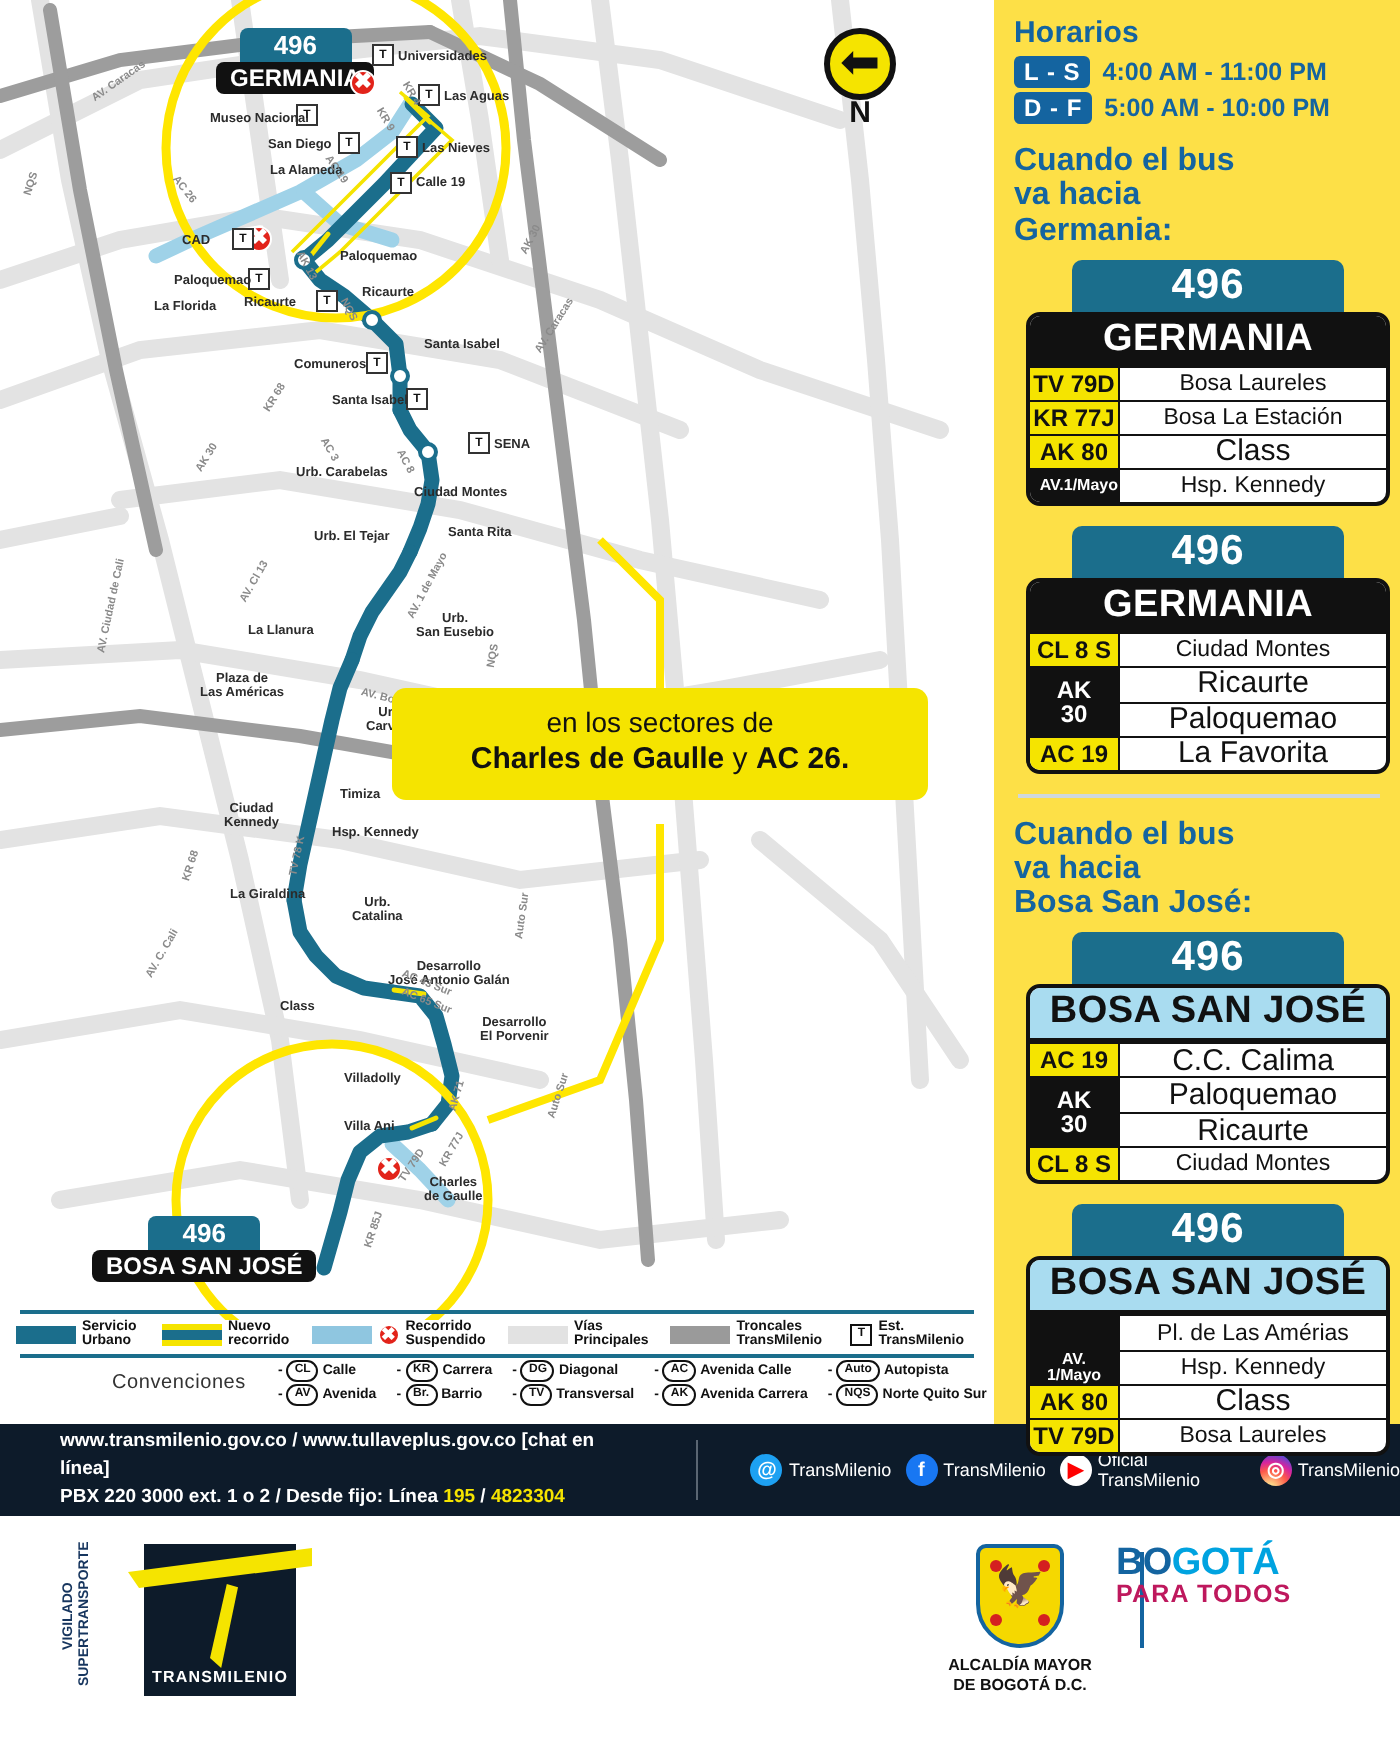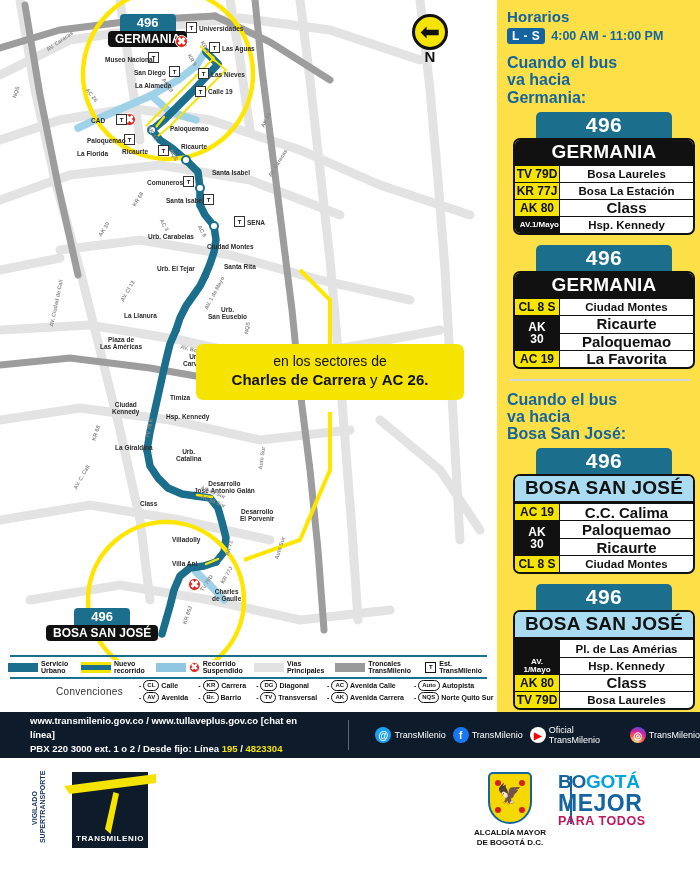--- a/index.html
+++ b/index.html
@@ -540,6 +540,10 @@
       <span class="hor-tag">L - S</span>
       <span class="hor-time">4:00 AM - 11:00 PM</span>
     </div>
+    <div class="hor-row">
+      <span class="hor-tag">D - F</span>
+      <span class="hor-time">5:00 AM - 10:00 PM</span>
+    </div>
 
     <div class="sec-title">
       <div>Cuando el bus</div>

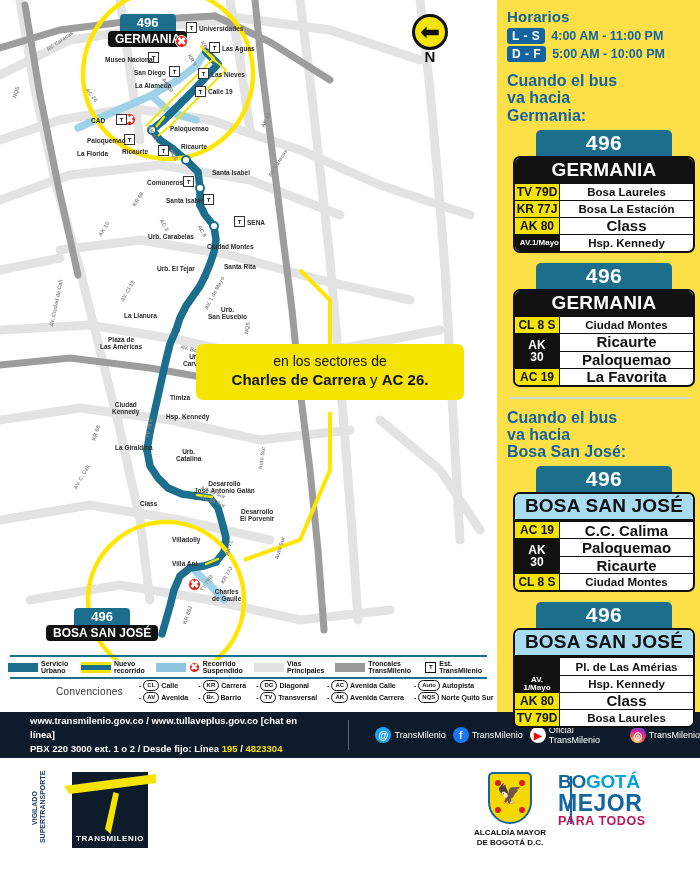--- a/index.html
+++ b/index.html
@@ -82,7 +82,7 @@
   .via.small  { font-size: 8px; line-height: 1.05; justify-content: flex-end; }
   .stop-name {
     flex: 1; display: flex; align-items: center; justify-content: center;
-    font-size: 13px; font-weight: bold; color: #111; padding: 0 2px;
+    font-size: 13px; font-weight: normal; color: #111; padding: 0 2px;
     text-align: center; line-height: 1.05; white-space: nowrap;
   }
   .stop-name.sm { font-size: 11.5px; }

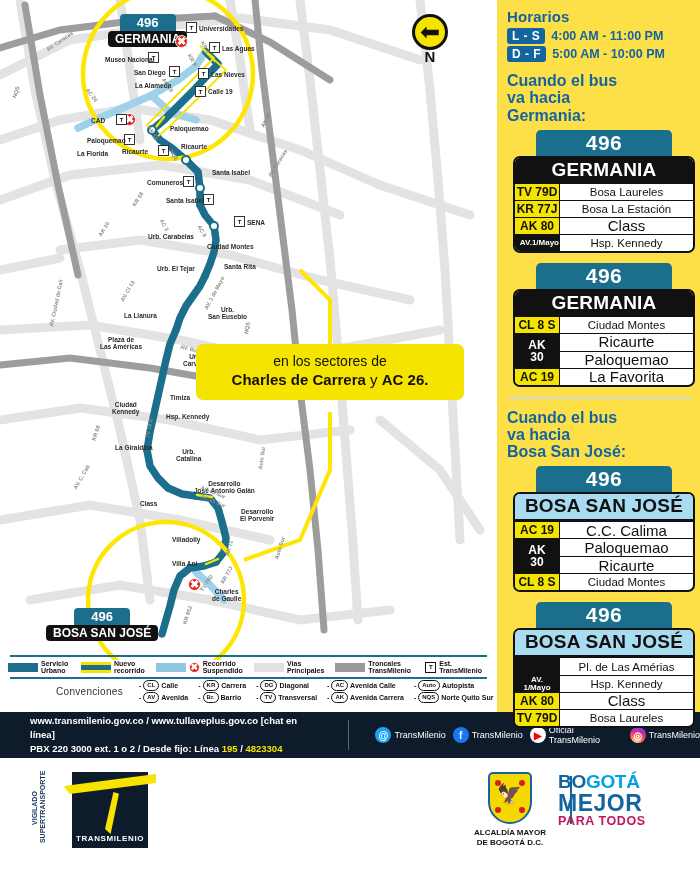--- a/index.html
+++ b/index.html
@@ -528,7 +528,7 @@
     <div id="callout">
       <div class="co-l2">en los sectores de</div>
       <div class="co-l3">
-        <b>Charles de Carrera</b><span> y </span><b>AC 26.</b>
+        <b>Charles de Gaulle</b><span> y </span><b>AC 26.</b>
       </div>
     </div>
   </div>

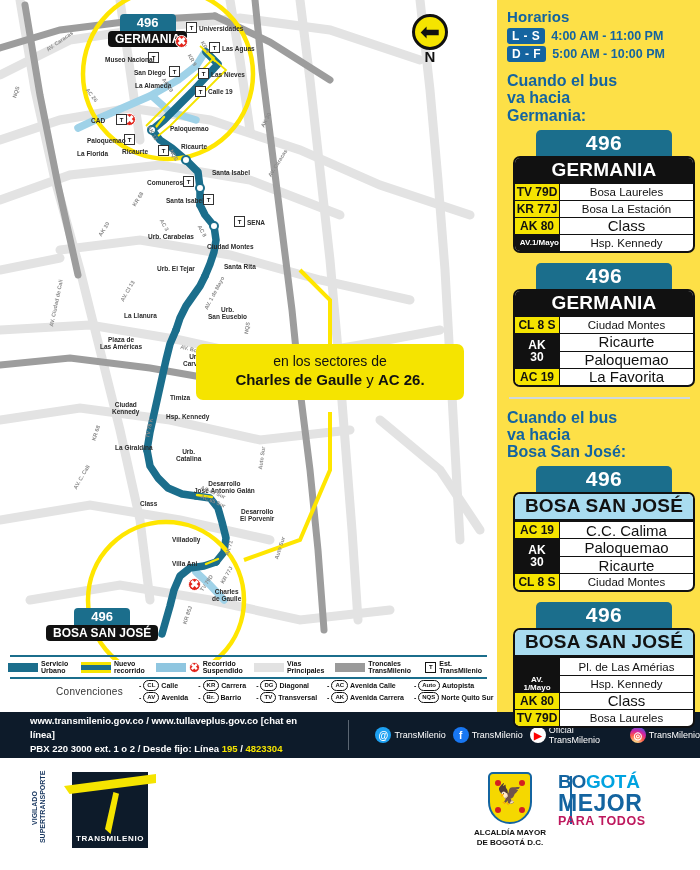--- a/index.html
+++ b/index.html
@@ -839,7 +839,6 @@
 
     <div id="bogota">
       <div class="bg-l1"><span>BO</span><span class="cy">GOT</span><span class="cy">Á</span></div>
-      <div class="bg-l2">MEJOR</div>
       <div class="bg-l3">PARA TODOS</div>
     </div>
   </div>

